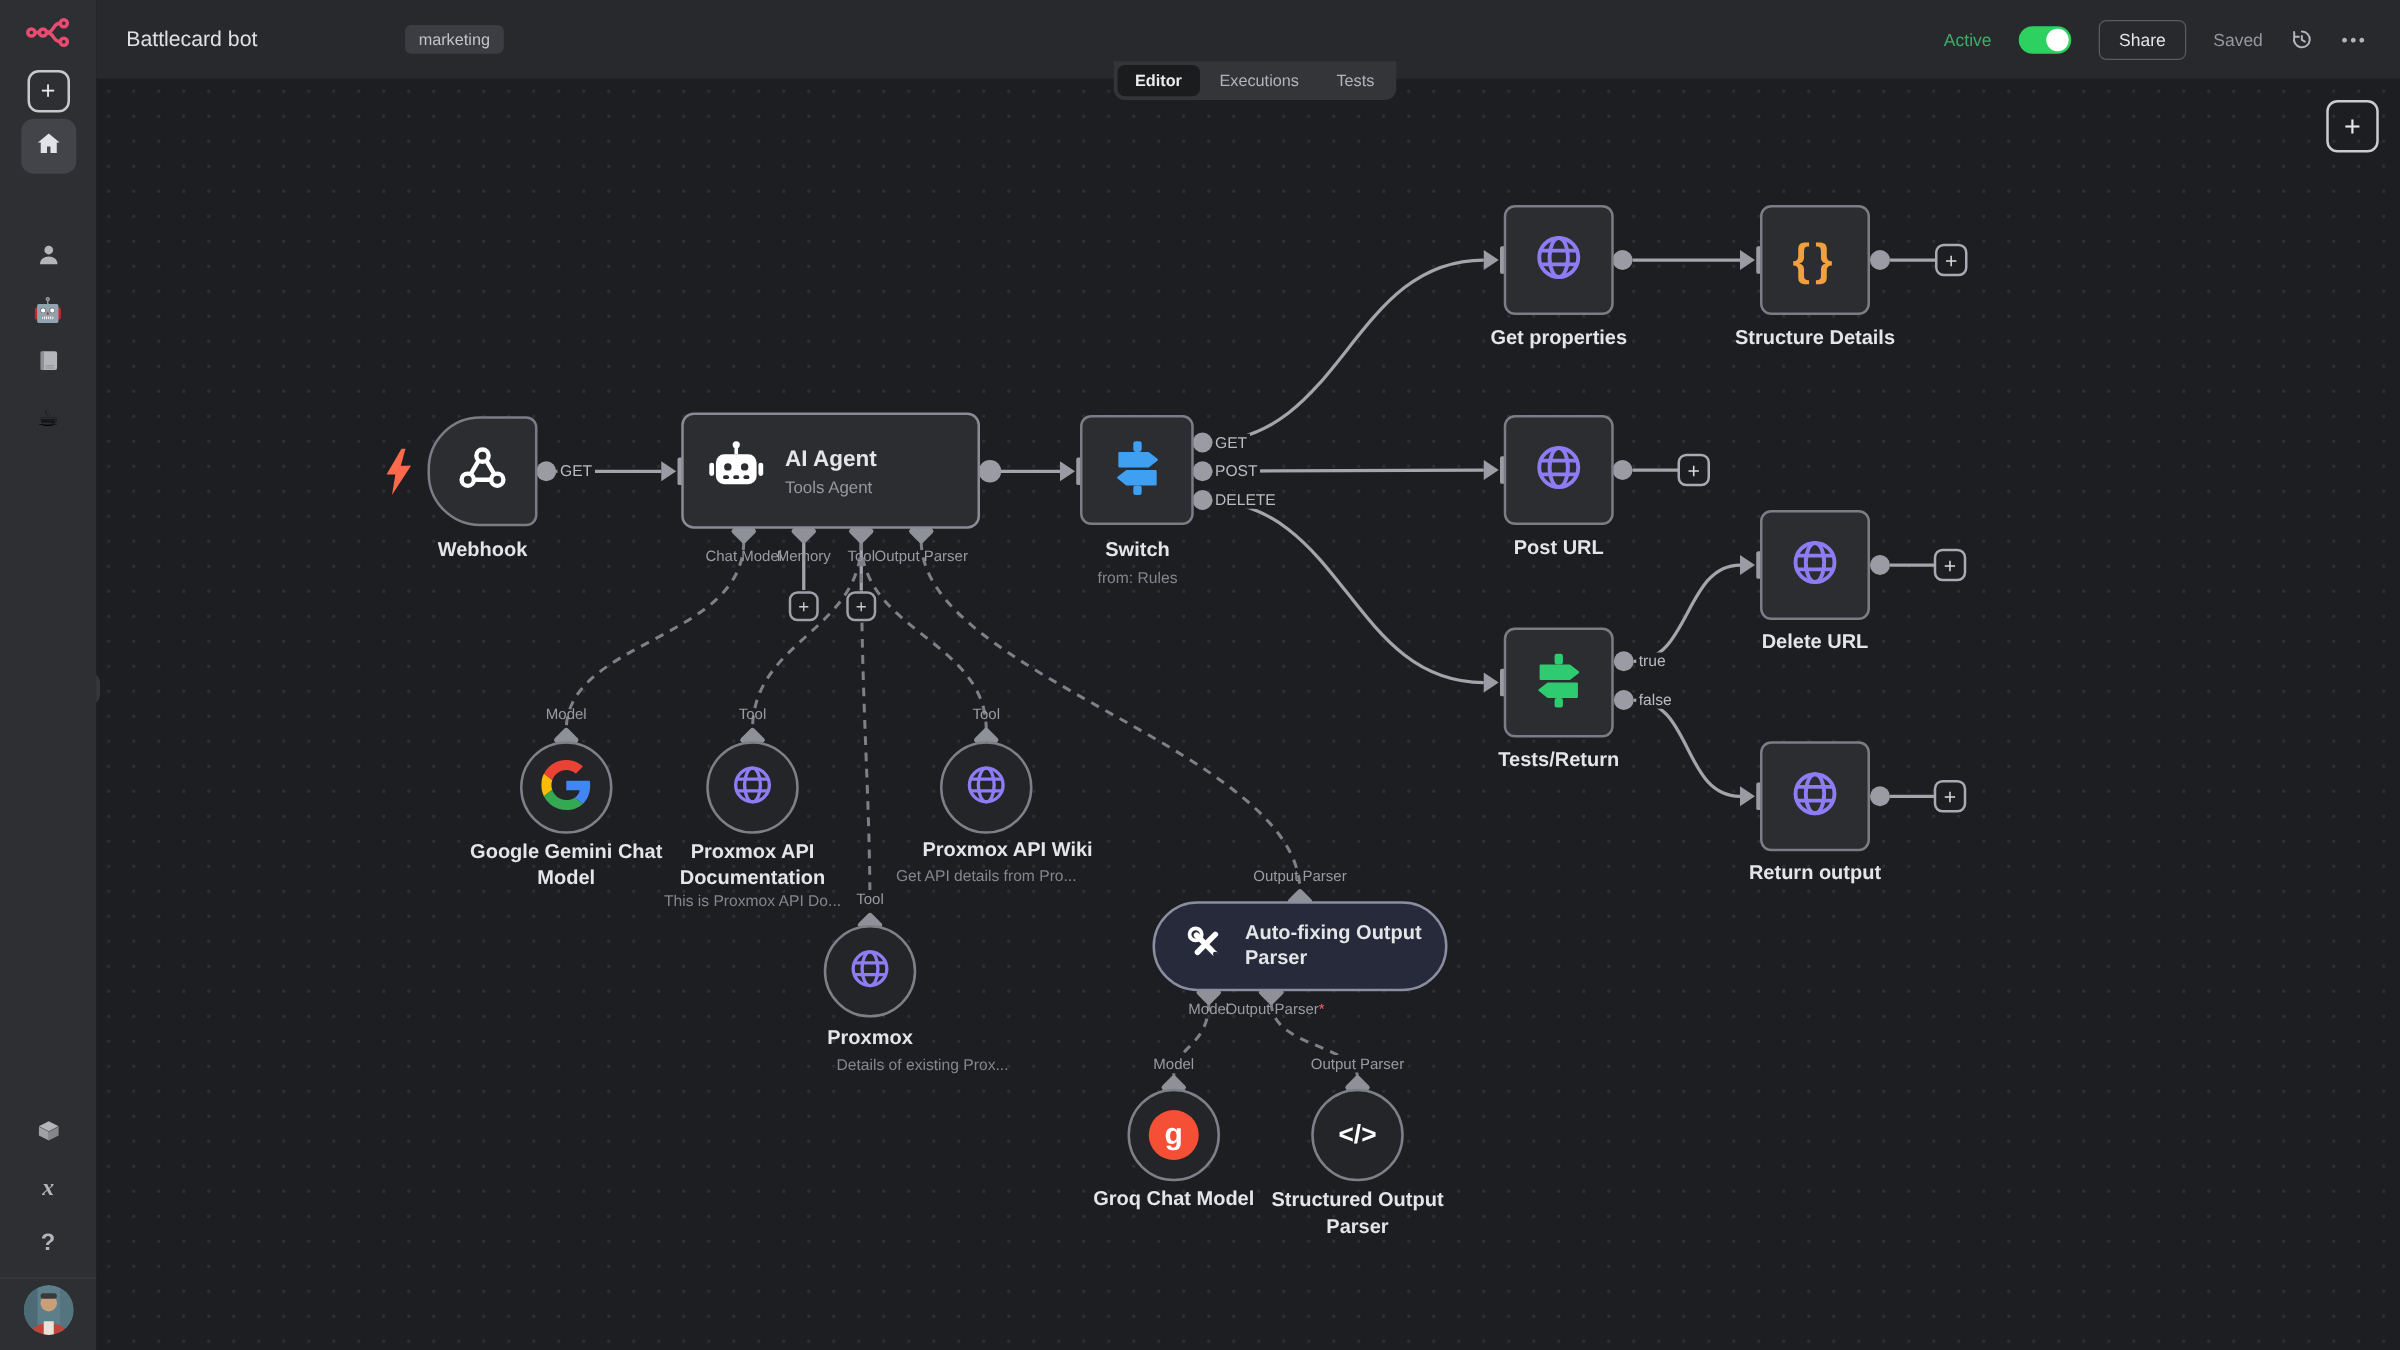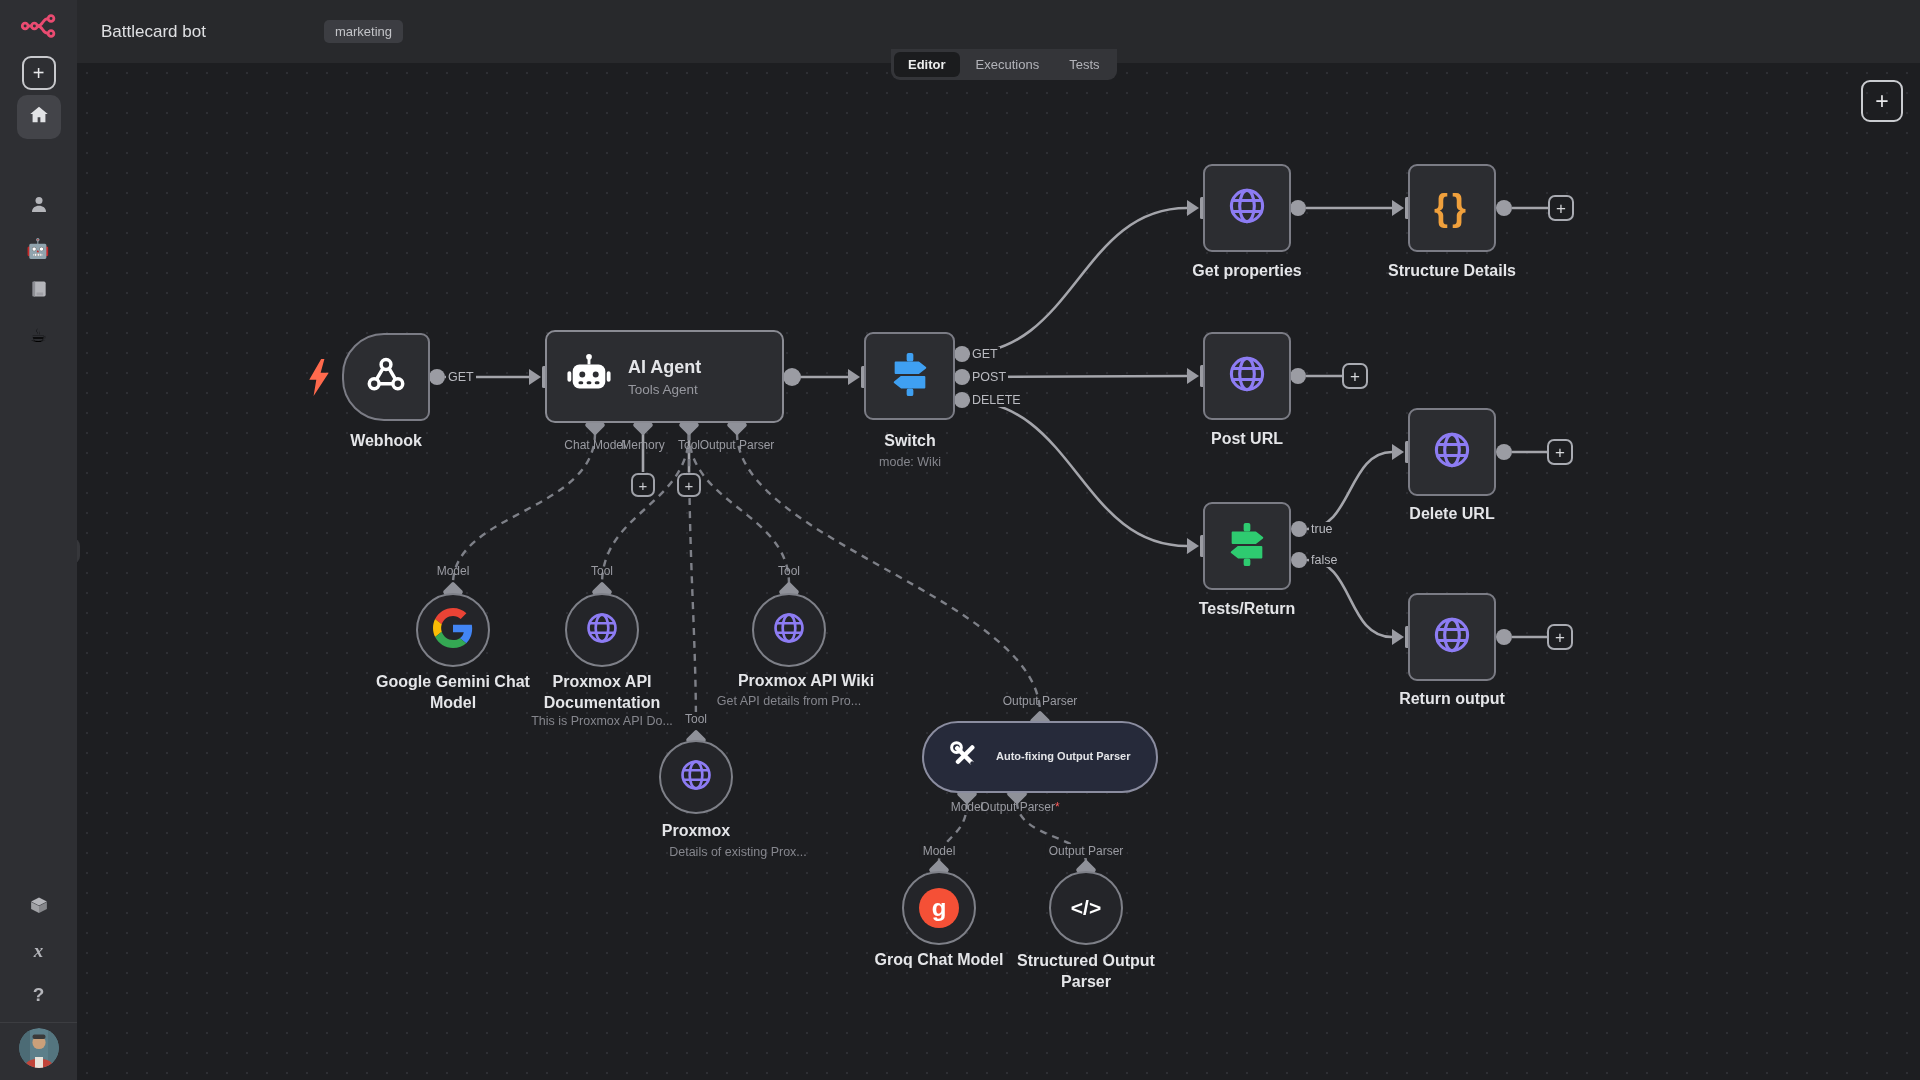--- a/index.html
+++ b/index.html
@@ -417,6 +417,22 @@
 <div class="topbar">
   <div class="tb-title">Battlecard bot</div>
   <div class="tb-tag">marketing</div>
+  <div class="tb-right">
+    <span class="tb-active">Active</span>
+    <span class="toggle">
+        <span class="knob"></span>
+      </span>
+    <button class="tb-share">Share</button>
+    <span class="tb-saved">Saved</span>
+    <span class="tb-icon">
+      <svg viewBox="0 0 24 24" width="19" height="19" fill="none" stroke="#b4b5ba" stroke-width="2" stroke-linecap="round" stroke-linejoin="round">
+        <path d="M12 4 a8 8 0 1 1 -7.7 5.8"></path>
+          <polyline points="4.2,4.6 4.3,9.4 9,9.4"></polyline>
+          <polyline points="12,8.5 12,12.5 15,14.2"></polyline>
+      </svg>
+    </span>
+    <span class="tb-more">•••</span>
+  </div>
 </div>
 
 <div class="tabbar">

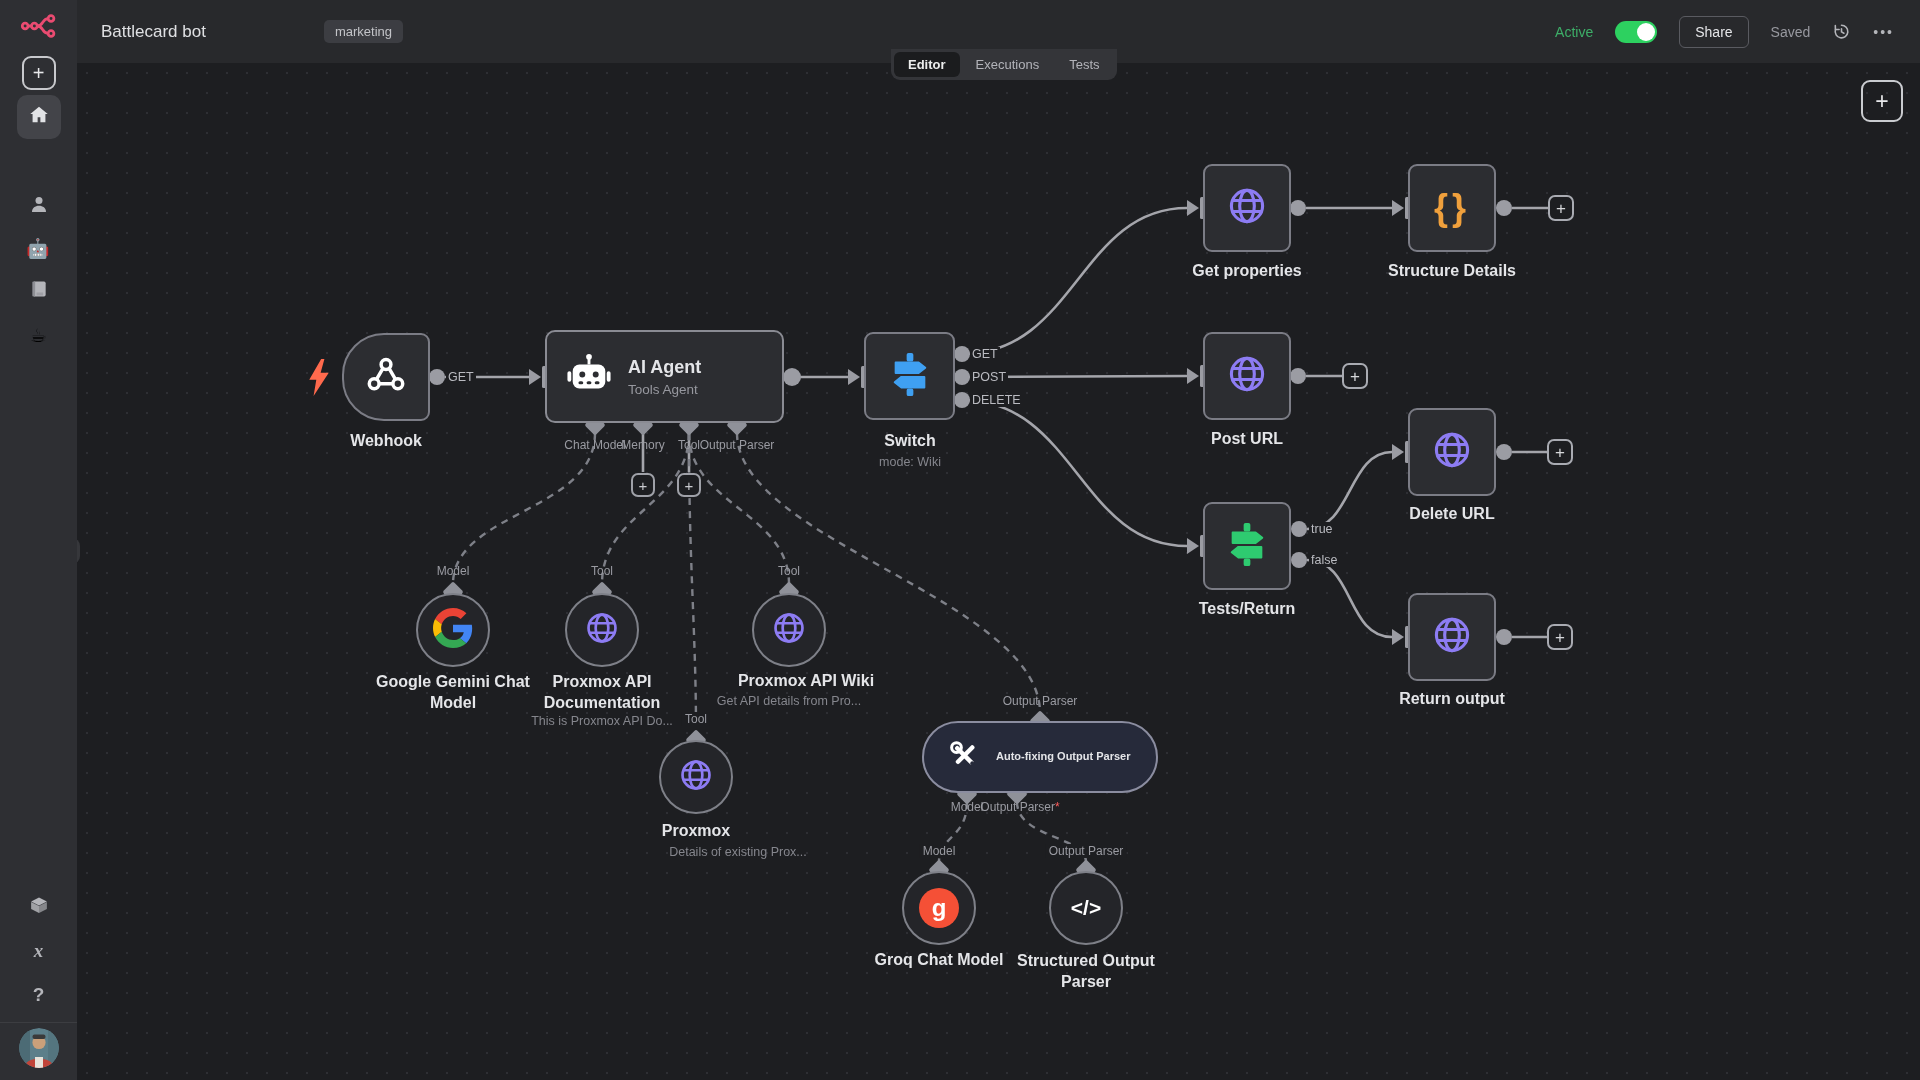--- a/index.html
+++ b/index.html
@@ -255,7 +255,7 @@
     </span>
   </div>
   <div class="node-label" style="left:910px; top:432px;">Switch</div>
-  <div class="node-sub" style="left:910px; top:455px;">mode: Wiki</div>
+  <div class="node-sub" style="left:910px; top:455px;">from: Rules</div>
   <div class="conn-label" style="left:970px; top:354px;">GET</div>
   <div class="conn-label" style="left:970px; top:377px;">POST</div>
   <div class="conn-label" style="left:970px; top:400px;">DELETE</div>

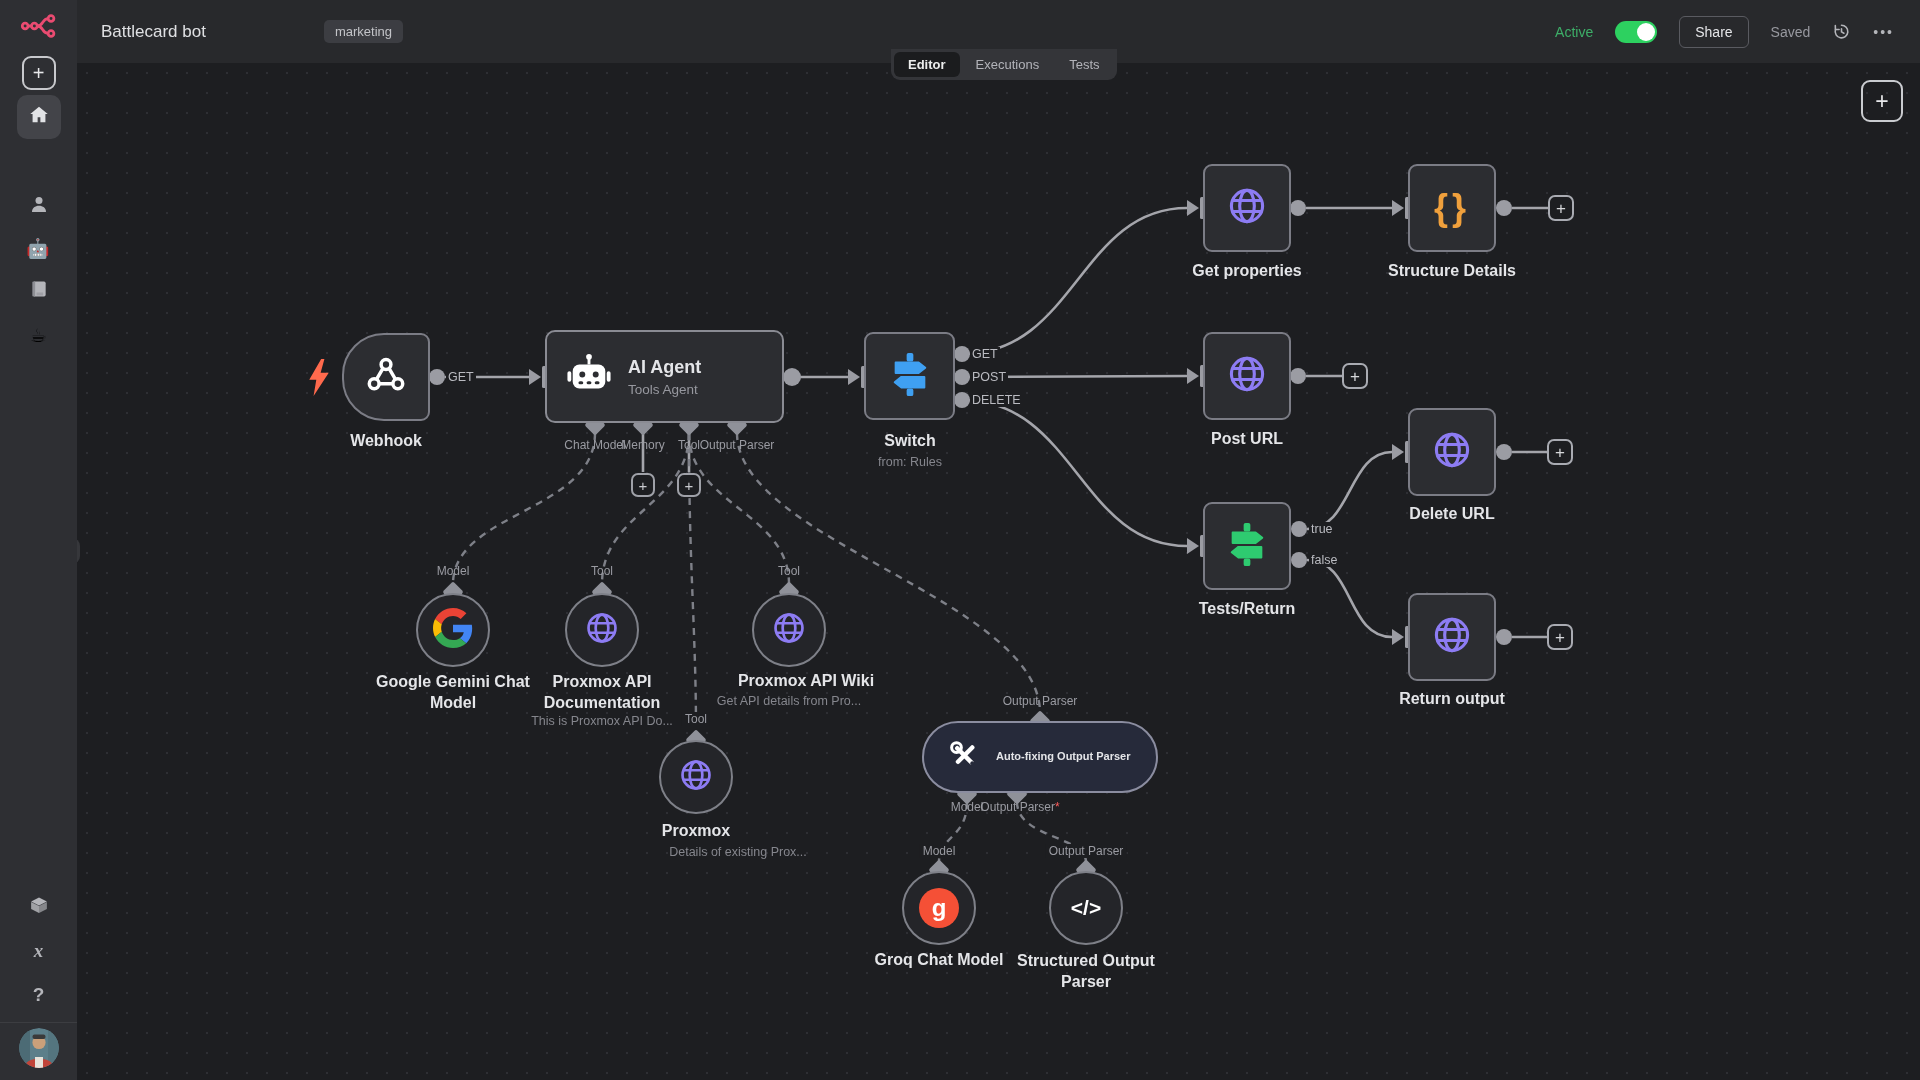--- a/index.html
+++ b/index.html
@@ -44,7 +44,7 @@
   .conn-label { position:absolute; transform:translateY(-50%); color:#babbc1;
     font-size:12.5px; background:var(--canvas); padding:0 2px; z-index:2; white-space:nowrap;}
   .req { color:#ff5c5c; }
-  .pill-title { color:var(--text); font-size:11px; font-weight:600; line-height:1.25; width:160px;}
+  .pill-title { color:var(--text); font-size:16px; font-weight:600; line-height:1.25; width:160px;}
   .agent-title { color:var(--text); font-size:18px; font-weight:700; }
   .agent-sub { color:var(--muted); font-size:13.5px; margin-top:4px; }
   .plus-endpoint { position:absolute; width:26px; height:26px; border:2px solid #a9abb2;

